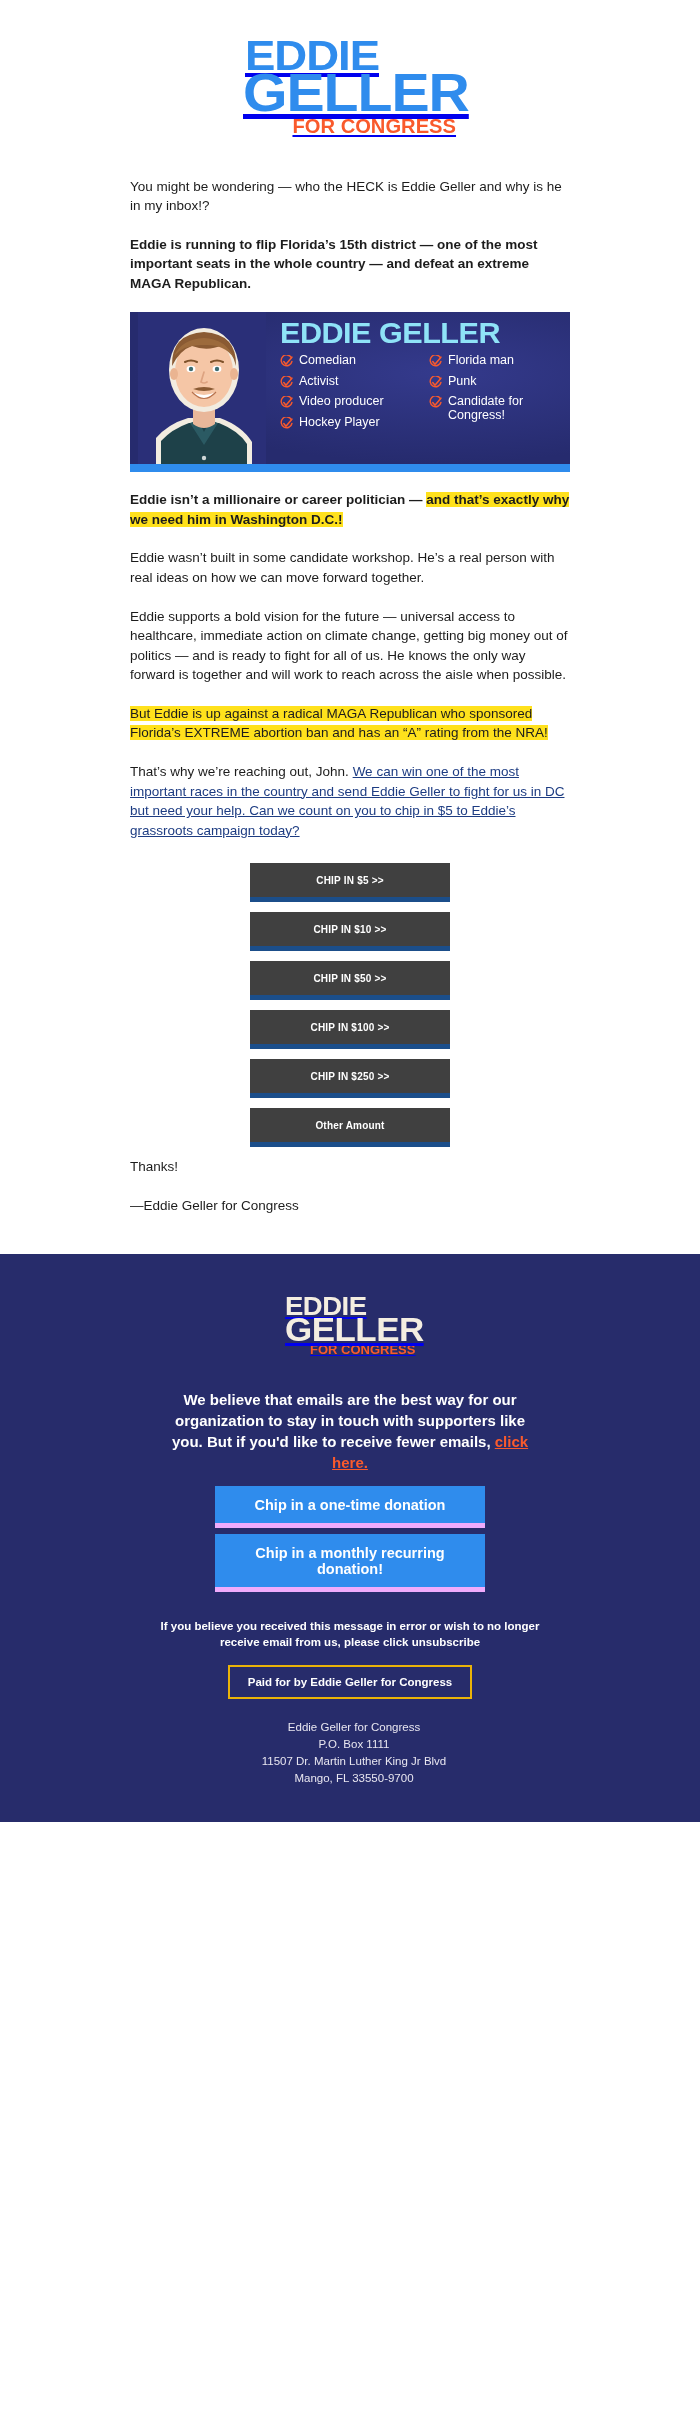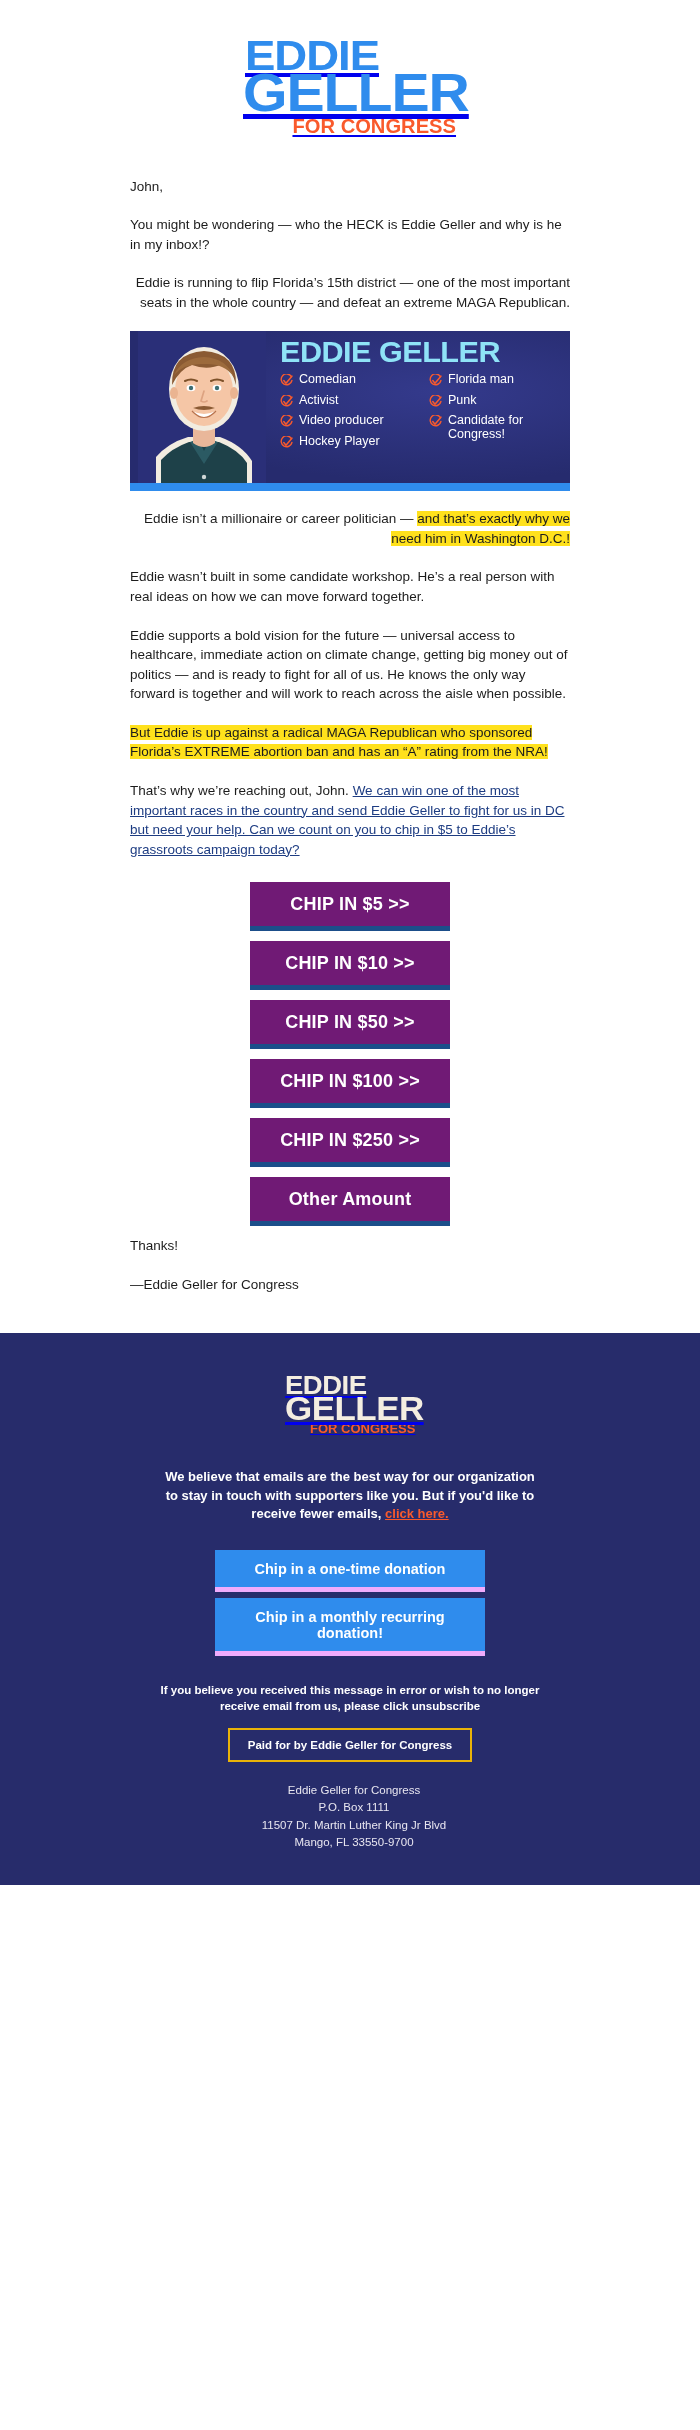--- a/index.html
+++ b/index.html
@@ -266,7 +266,6 @@
   <div class="body-wrap">
     <div class="content">
 
-      <p class="para">John,</p>
 
       <p class="para">You might be wondering — who the HECK is Eddie Geller and why is he in my inbox!?</p>
 

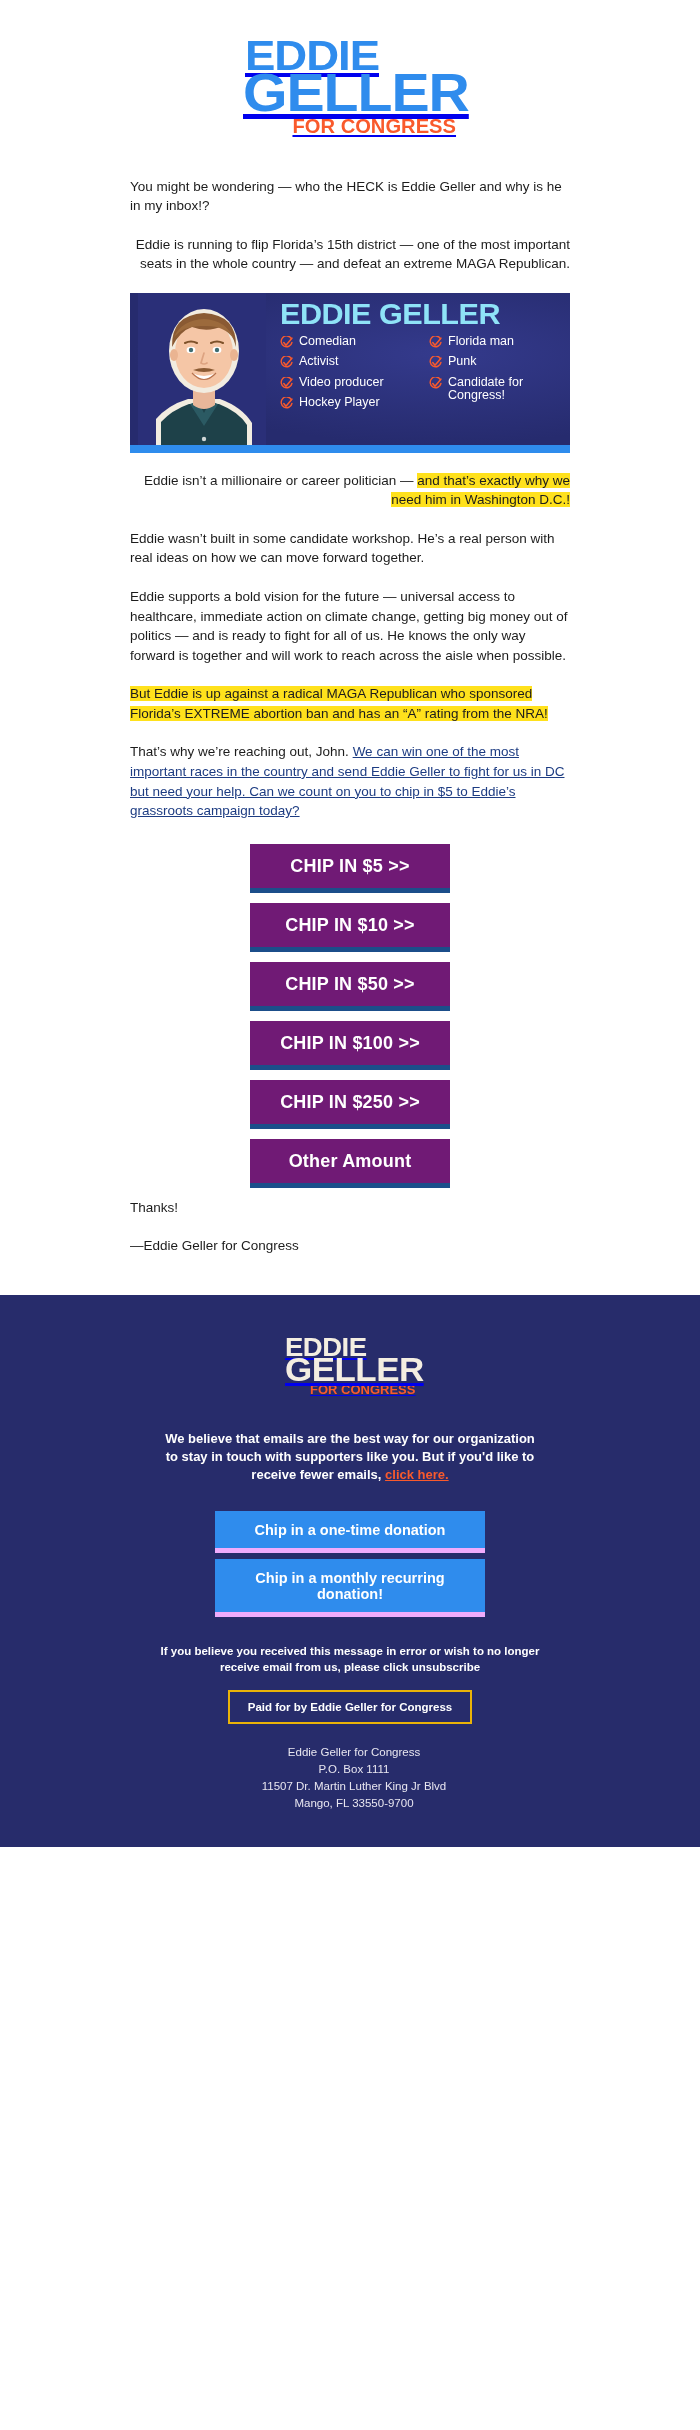--- a/index.html
+++ b/index.html
@@ -68,7 +68,7 @@
     margin: 0 0 19px 0;
     color: #1c1c1c;
   }
-  p.para.bold { font-weight: normal; text-align: right; }
+  p.para.bold { font-weight: bold; }
   .hl {
     background: #ffe11c;
     box-decoration-break: clone;

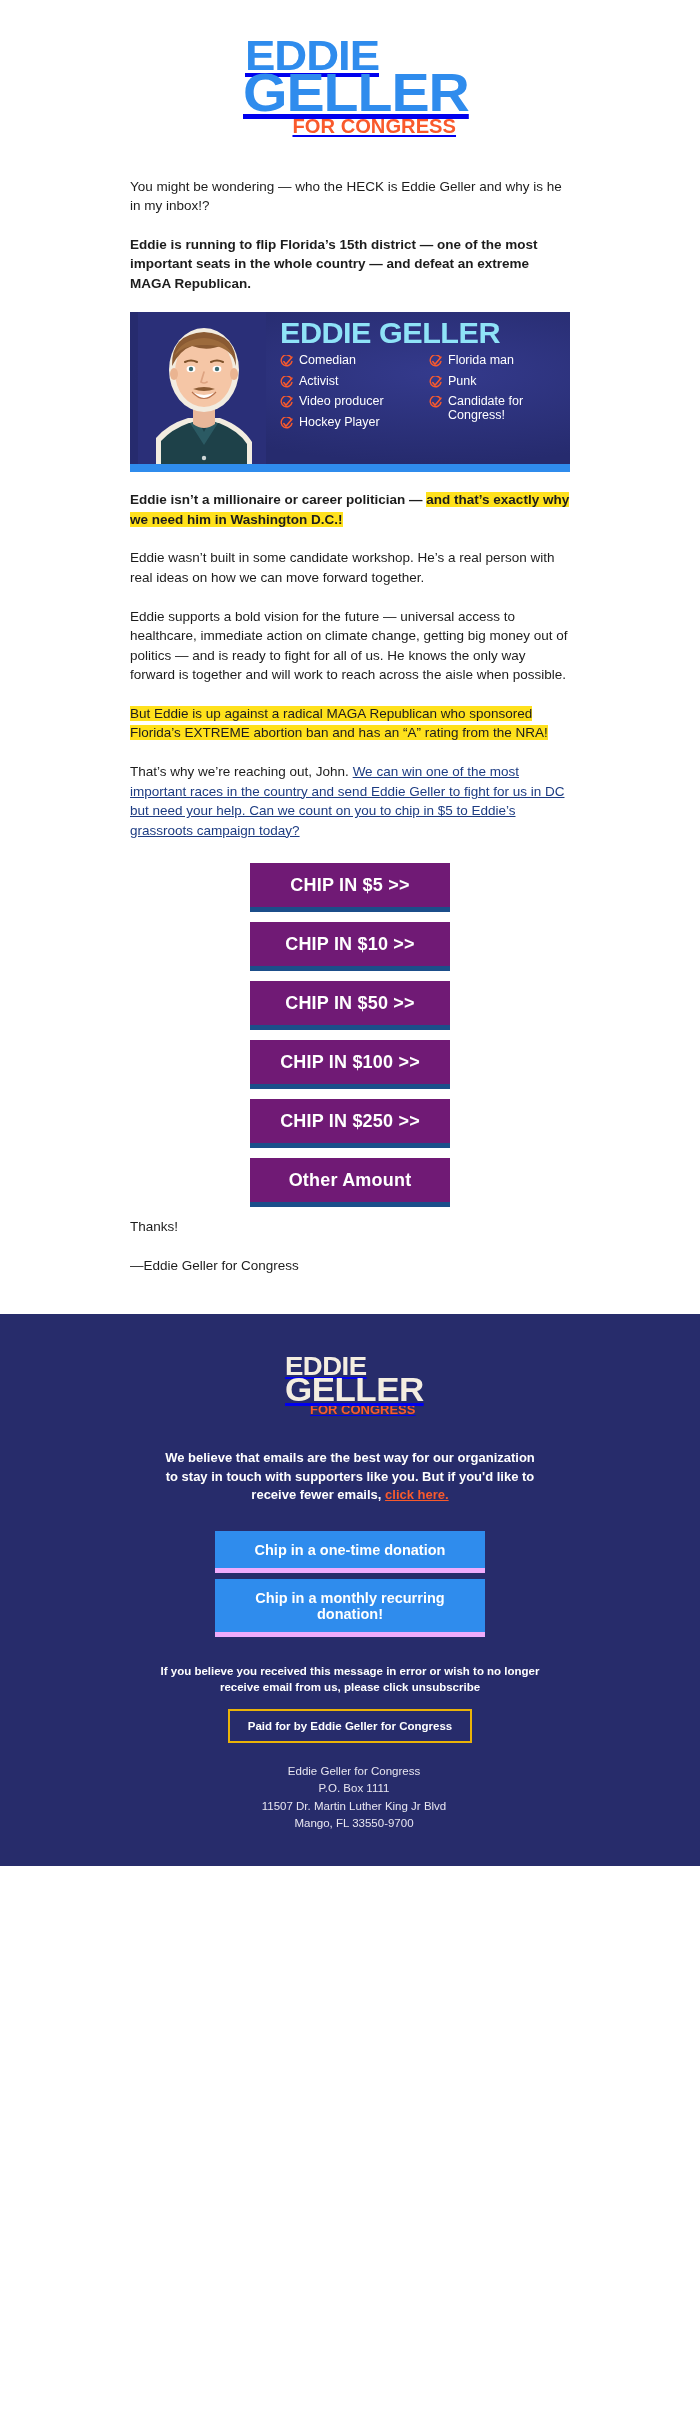--- a/index.html
+++ b/index.html
@@ -153,10 +153,10 @@
     display: block;
     width: 200px;
     margin: 0 auto 10px auto;
-    background: #701a75;
+    background: #404040;
     border-bottom: 5px solid #1b4e8a;
     color: #ffffff;
-    font-size: 18px;
+    font-size: 10px;
     font-weight: bold;
     text-align: center;
     padding: 12px 4px 11px 4px;

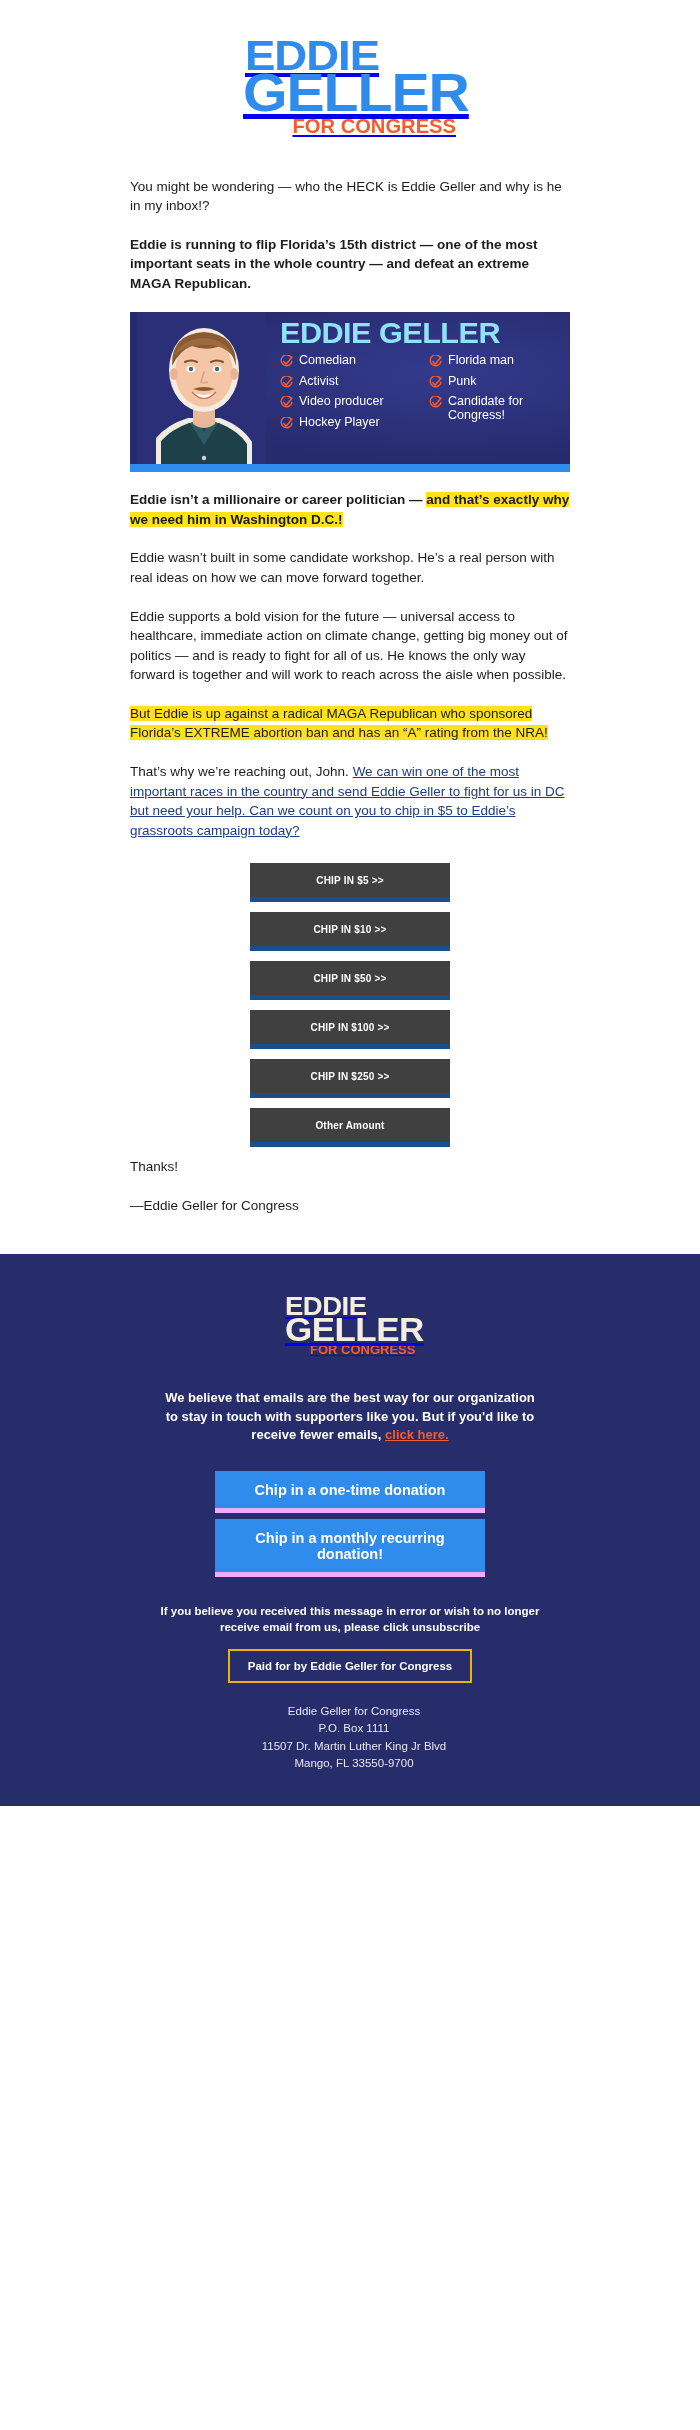--- a/index.html
+++ b/index.html
@@ -201,11 +201,11 @@
     margin-top: 2px;
   }
   .footer-note {
-    font-size: 13px;
+    font-size: 15px;
     font-weight: bold;
     line-height: 1.4;
     width: 380px;
-    margin: 0 auto 27px auto;
+    margin: 0 auto 13px auto;
     color: #ffffff;
   }
   a.footer-link-red {

